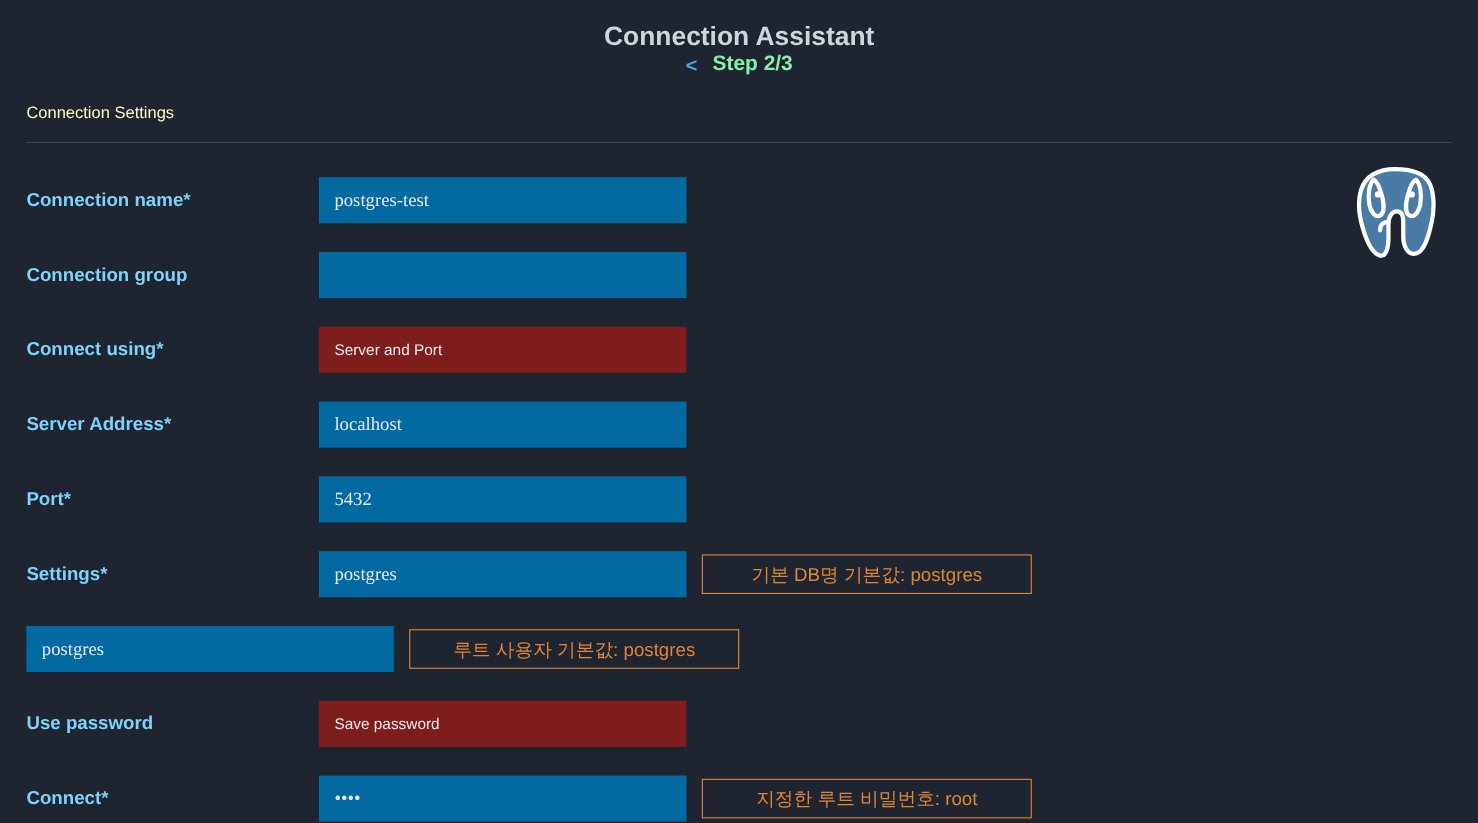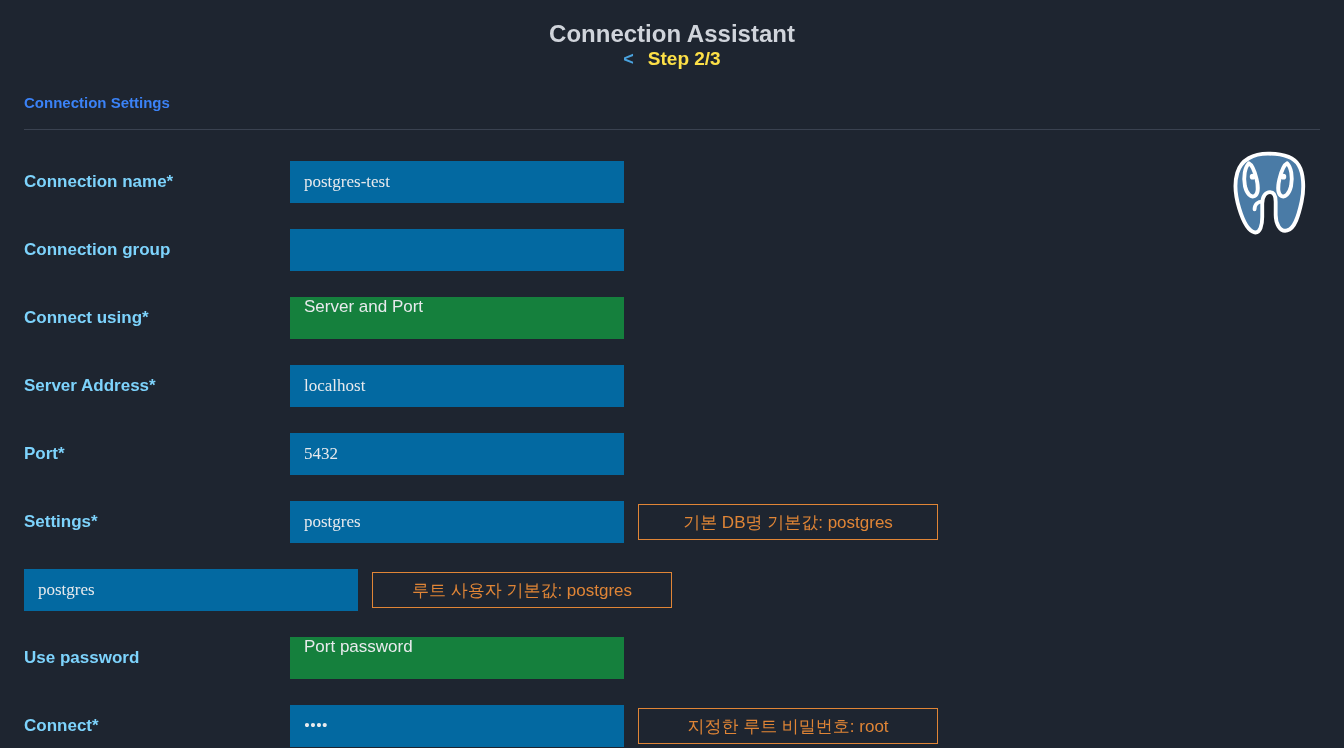--- a/index.html
+++ b/index.html
@@ -42,7 +42,7 @@
     .step-text {
       font-size: 19px;
       font-weight: 700;
-      color: #fde047;
+      color: #86efac;
     }
     .subtitle {
       font-size: 15px;

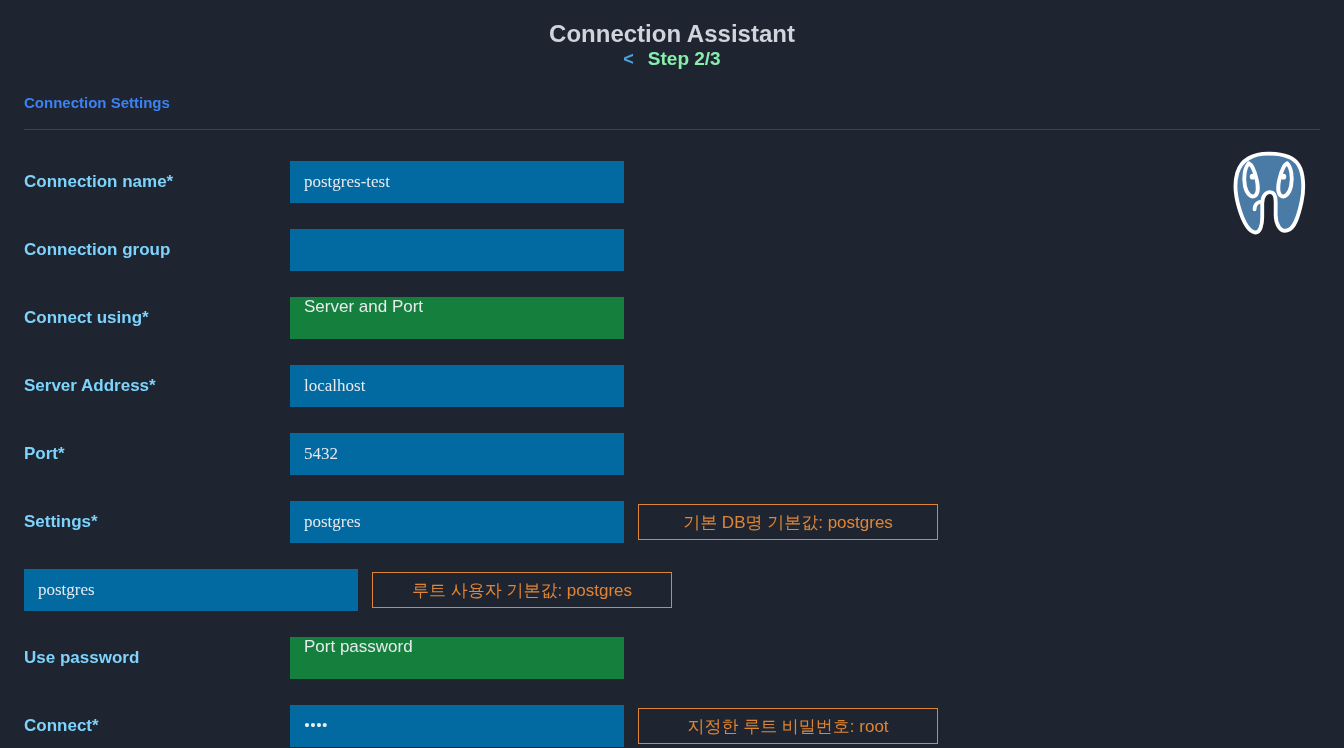--- a/index.html
+++ b/index.html
@@ -46,8 +46,8 @@
     }
     .subtitle {
       font-size: 15px;
-      font-weight: 700;
-      color: #3b82f6;
+      font-weight: 400;
+      color: #fef9c3;
       margin-bottom: 18px;
     }
     .divider {

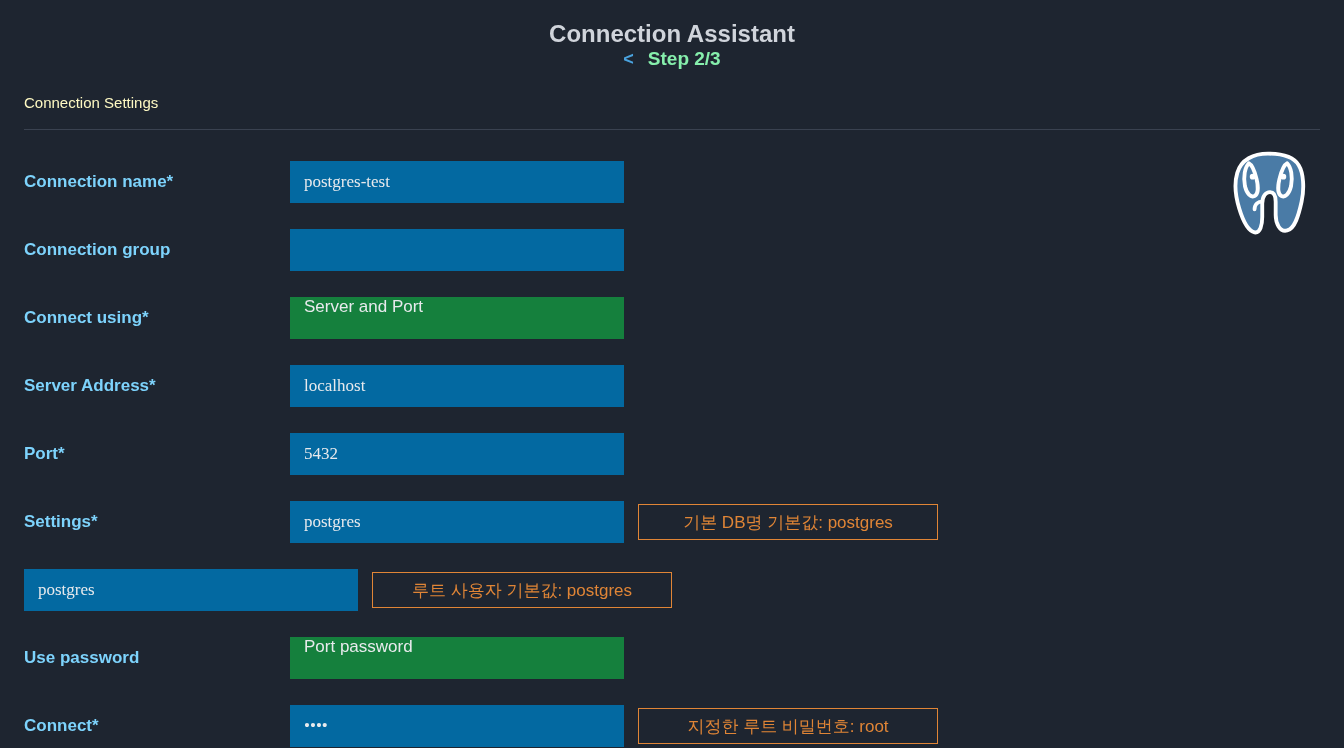--- a/index.html
+++ b/index.html
@@ -83,13 +83,13 @@
     .select-field {
       width: 334px;
       height: 42px;
-      background-color: #15803d;
+      background-color: #7f1d1d;
       border: none;
       color: #e8eaed;
-      font-size: 17px;
+      font-size: 14px;
       padding: 0 14px;
       display: flex;
-      align-items: flex-start;
+      align-items: center;
       cursor: pointer;
     }
     .annotation {

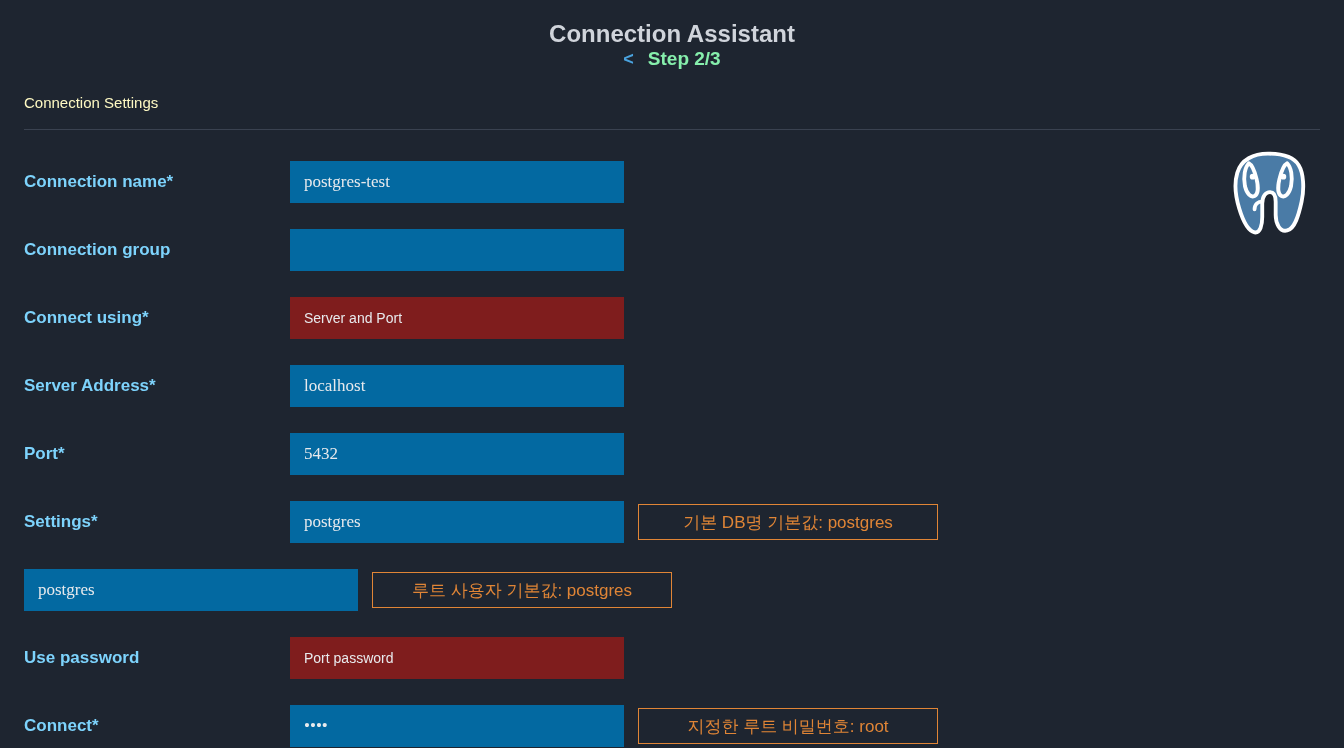--- a/index.html
+++ b/index.html
@@ -182,7 +182,7 @@
   <div class="form-row">
     <div class="label">Use password</div>
     <div class="select-field">
-      <span>Port password</span>
+      <span>Save password</span>
     </div>
   </div>
 

